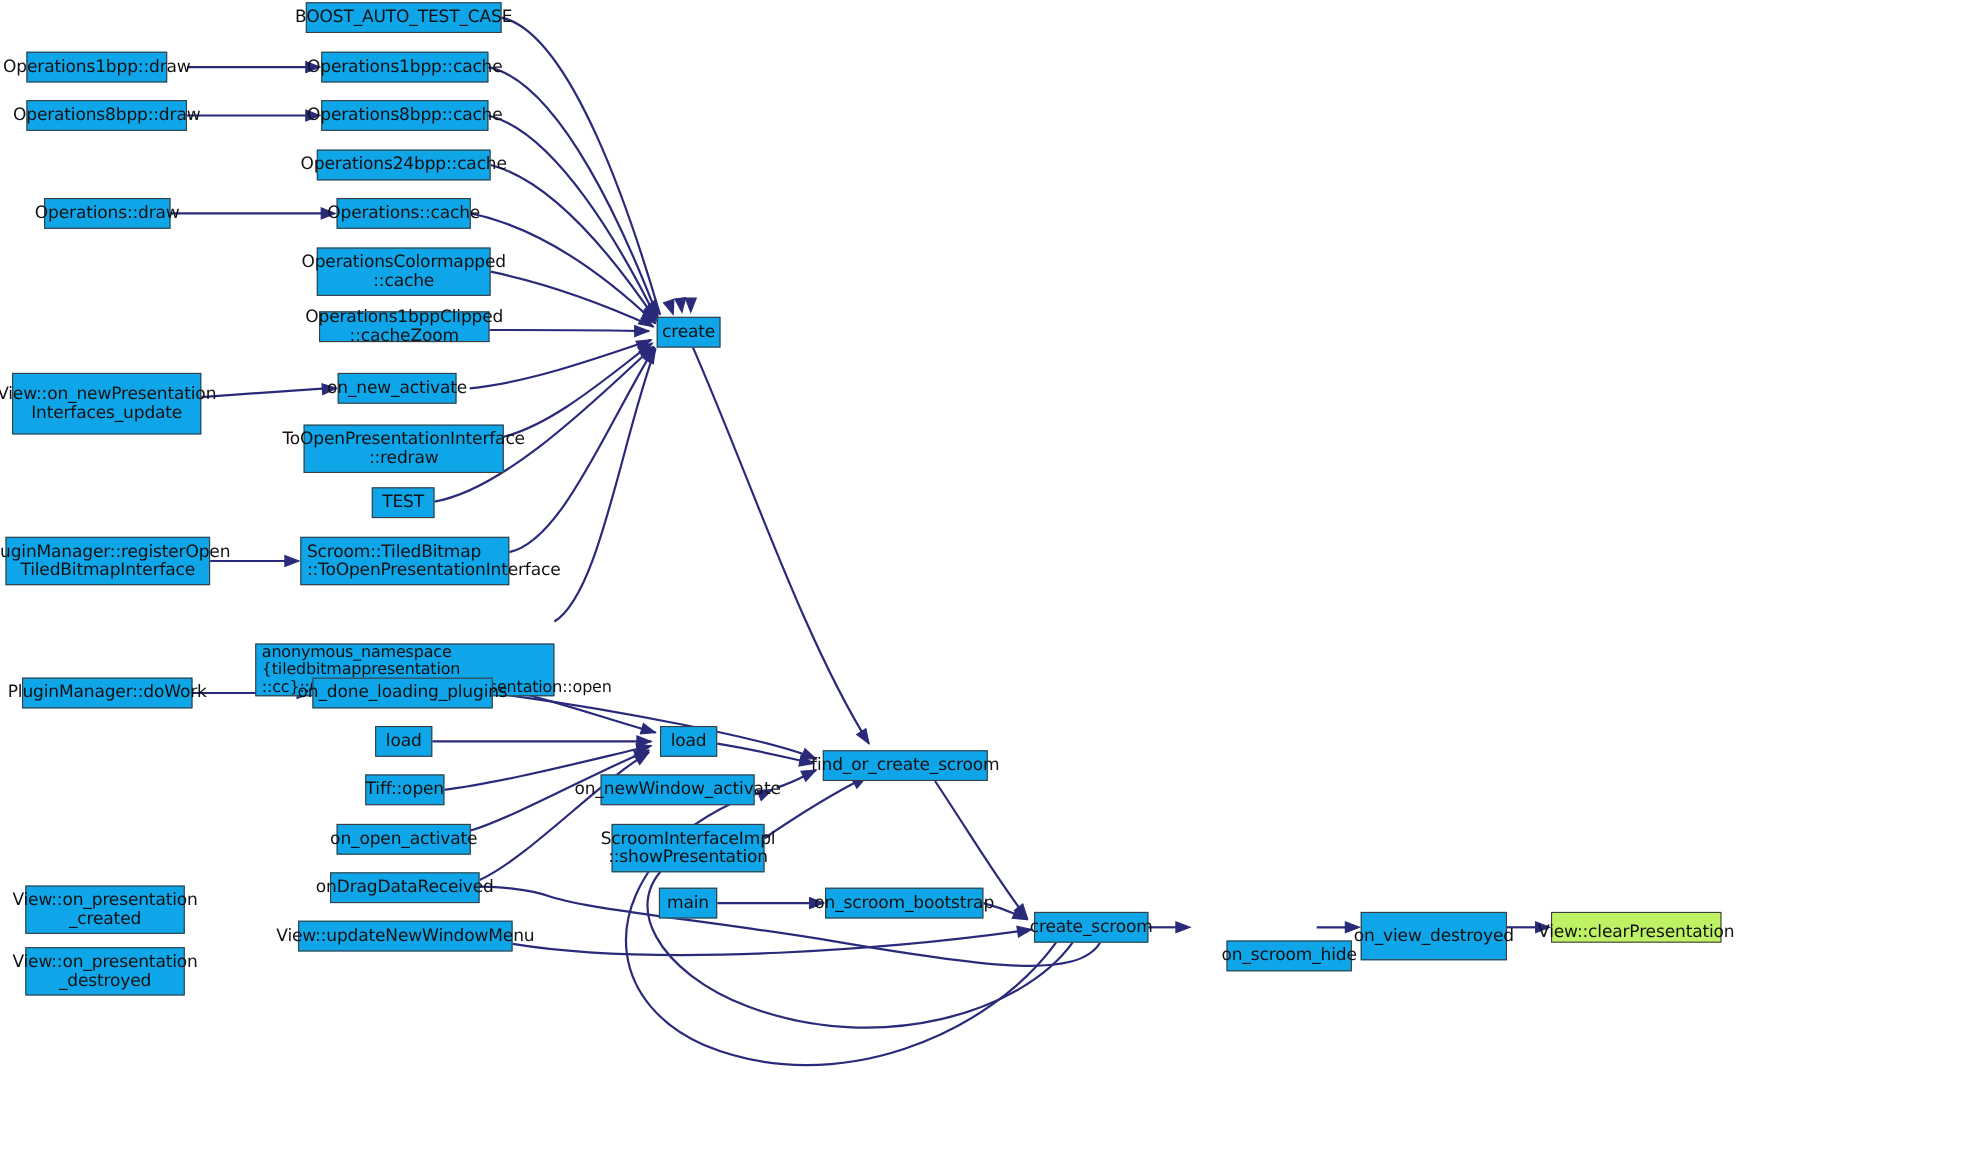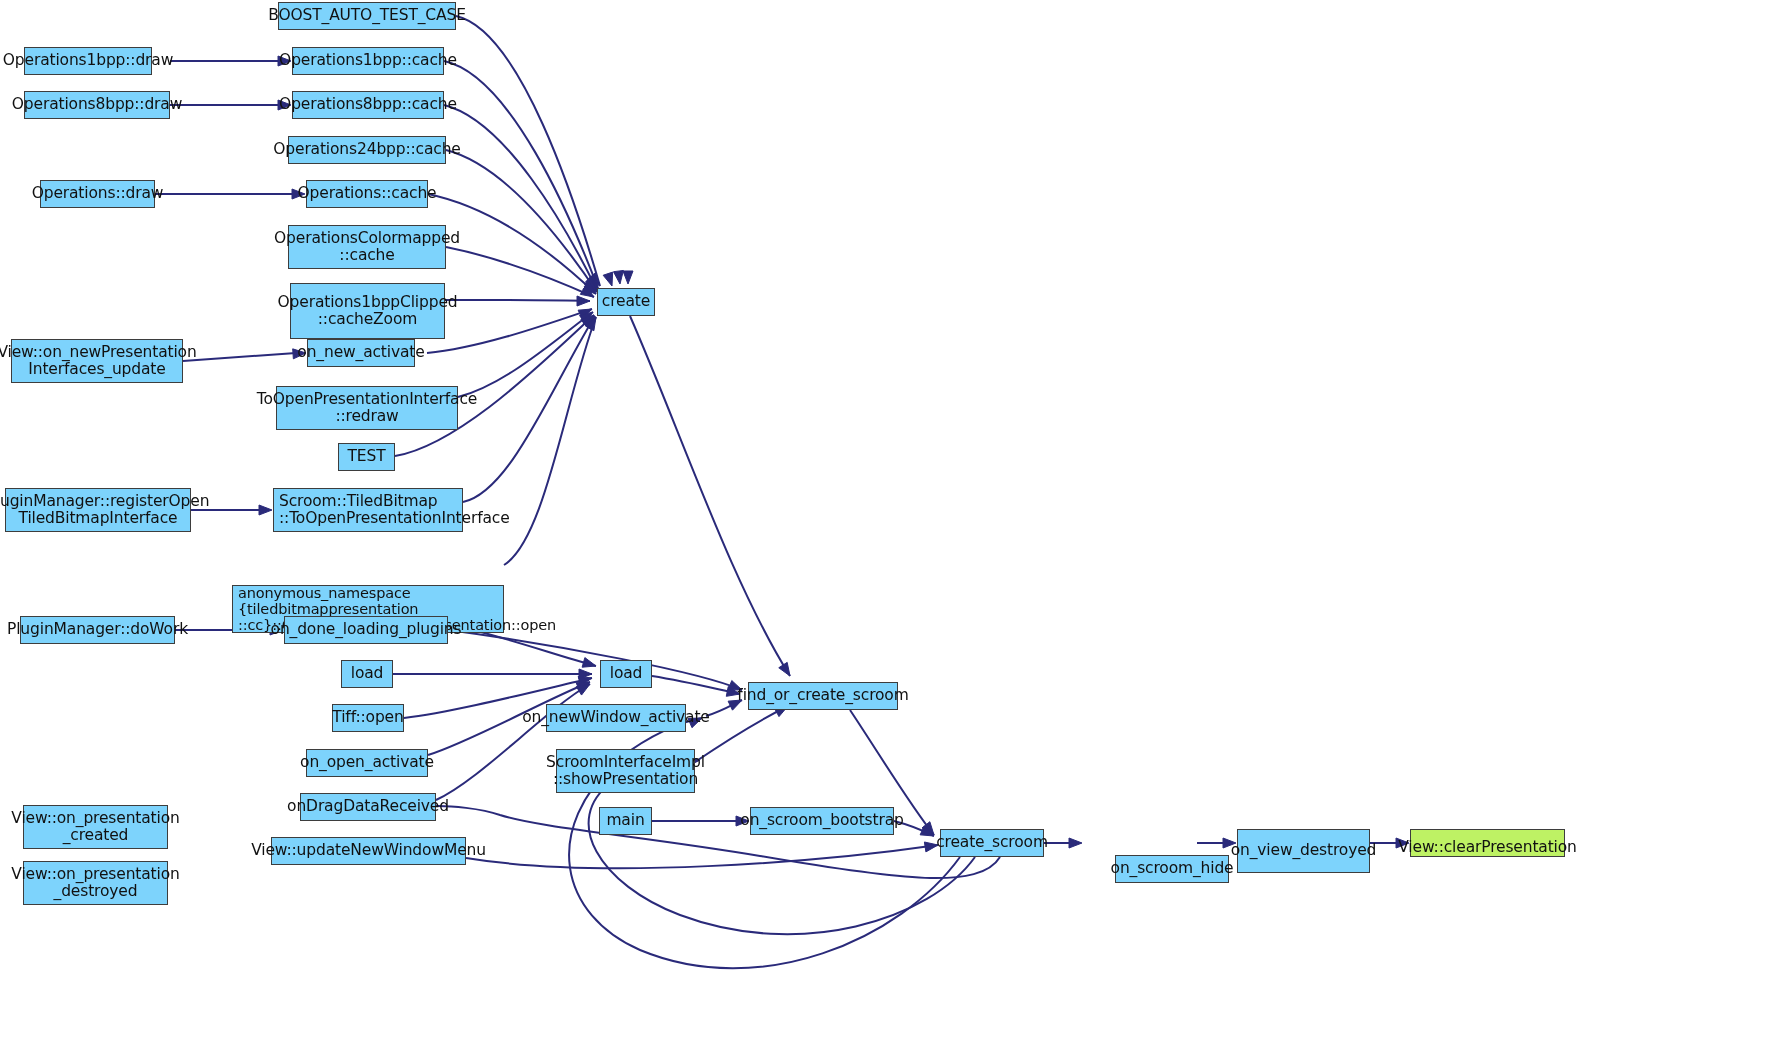--- a/index.html
+++ b/index.html
@@ -28,7 +28,7 @@
     position: absolute;
     box-sizing: border-box;
     border: 1.6px solid #3d3d3d;
-    background: #7dd3fc;
+    background: #0ea5e9;
     color: #111111;
     font-size: 15.5px;
     line-height: 1.12;

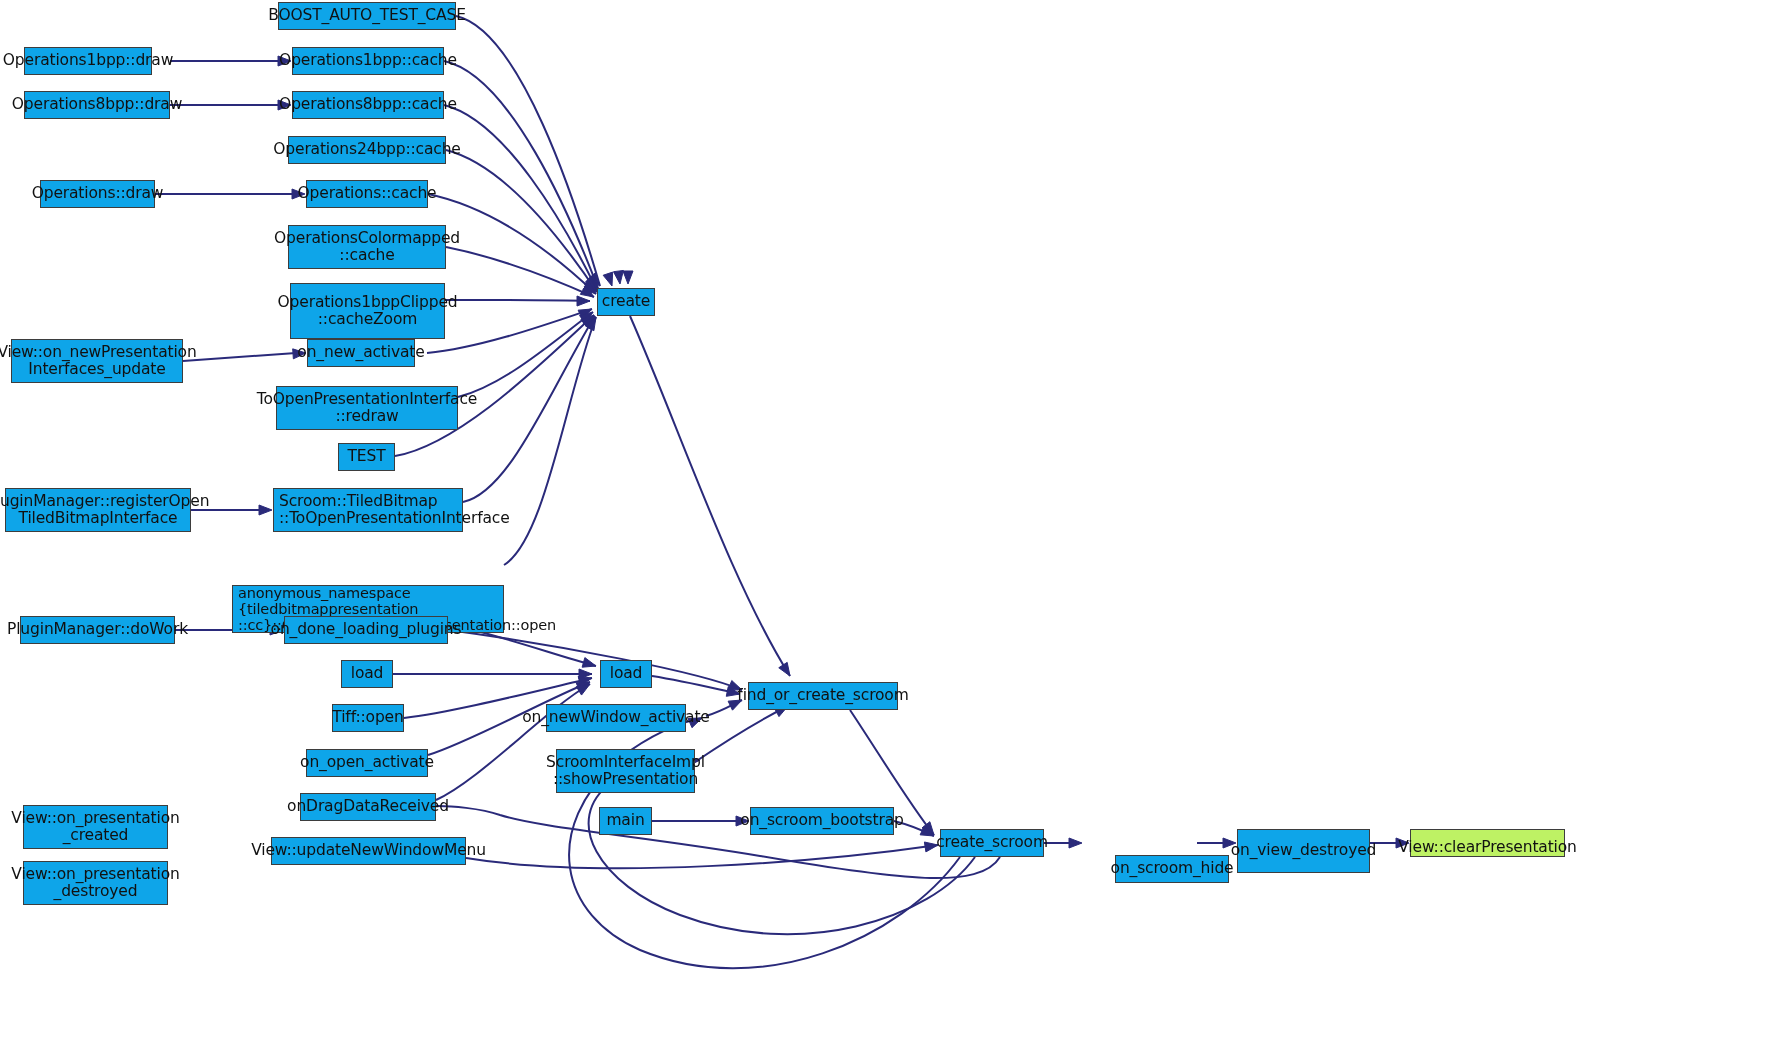--- a/index.html
+++ b/index.html
@@ -219,7 +219,7 @@
     <div class="node" style="left: 306px; top: 180px; width: 122px; height: 28px;"><span>Operations::cache</span></div>
     <div class="node" style="left: 288px; top: 225px; width: 158px; height: 44px;"><span>OperationsColormapped
 ::cache</span></div>
-    <div class="node" style="left: 290px; top: 283px; width: 155px; height: 56px;"><span>Operations1bppClipped
+    <div class="node" style="left: 290px; top: 283px; width: 155px; height: 28px;"><span>Operations1bppClipped
 ::cacheZoom</span></div>
     <div class="node" style="left: 597px; top: 288px; width: 58px; height: 28px;"><span>create</span></div>
     <div class="node" style="left: 11px; top: 339px; width: 172px; height: 44px;"><span>View::on_newPresentation

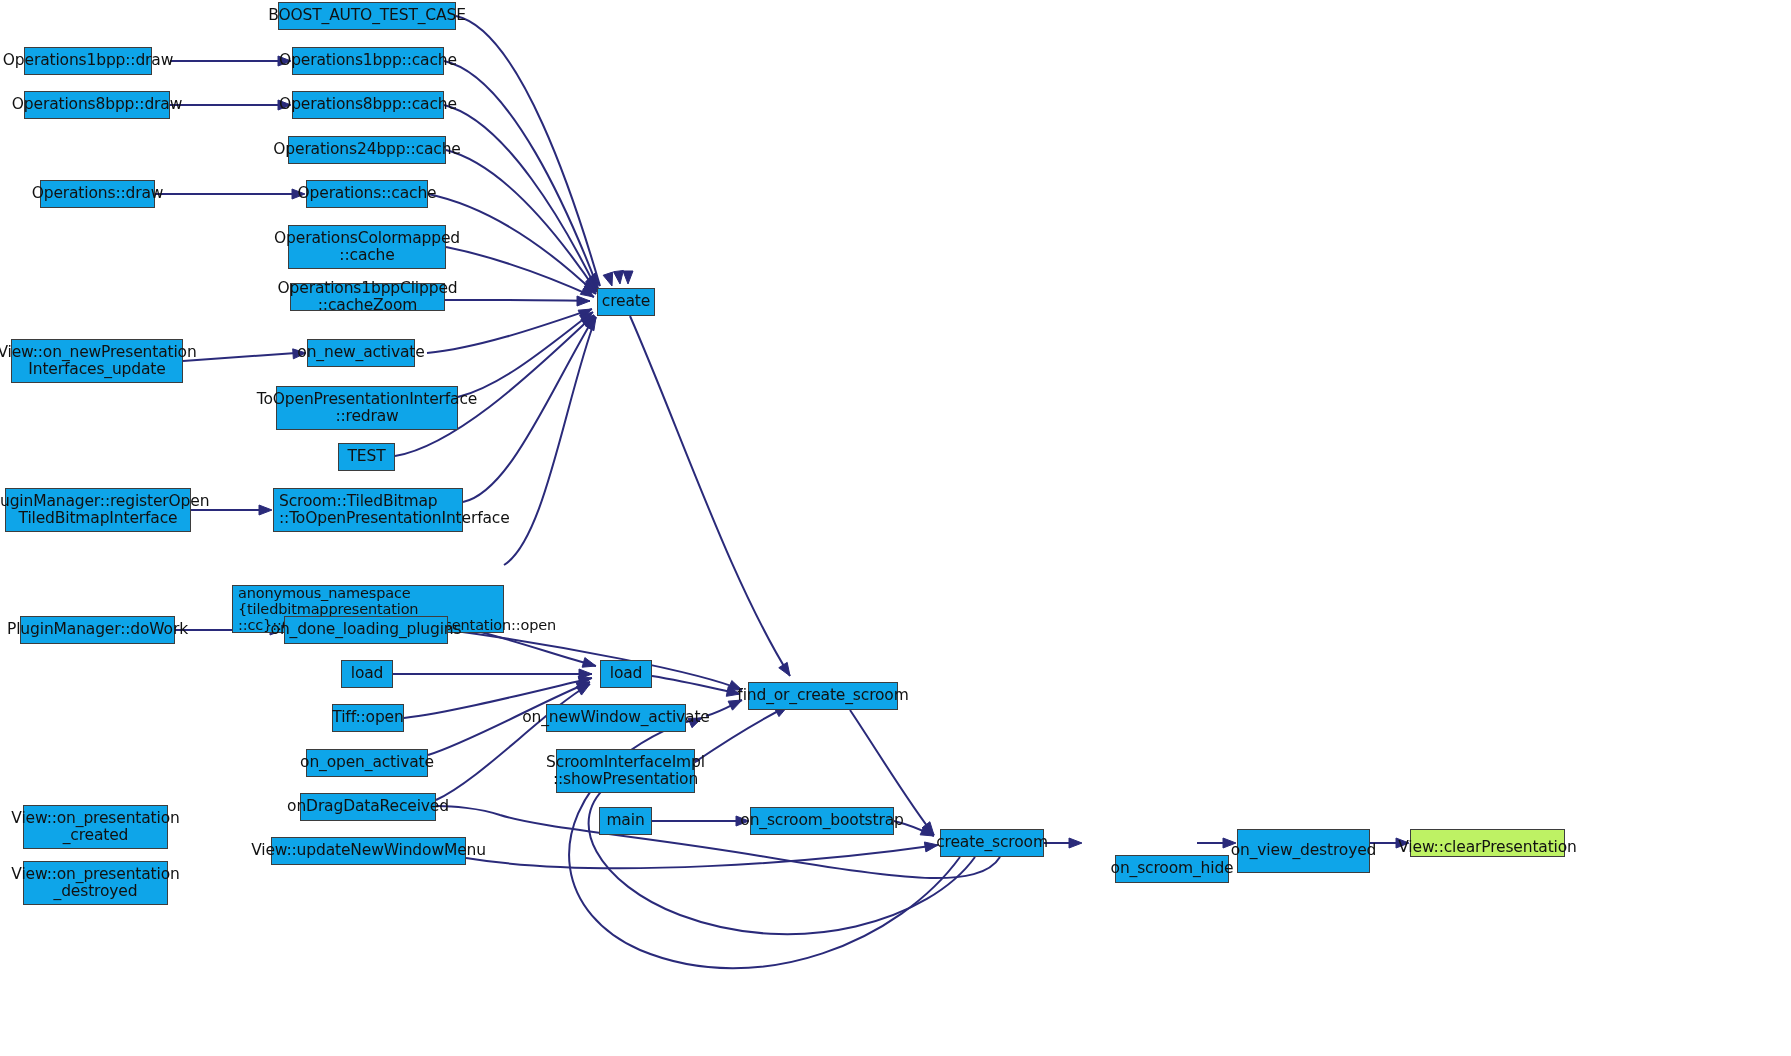--- a/index.html
+++ b/index.html
@@ -222,7 +222,7 @@
     <div class="node" style="left: 290px; top: 283px; width: 155px; height: 28px;"><span>Operations1bppClipped
 ::cacheZoom</span></div>
     <div class="node" style="left: 597px; top: 288px; width: 58px; height: 28px;"><span>create</span></div>
-    <div class="node" style="left: 11px; top: 339px; width: 172px; height: 44px;"><span>View::on_newPresentation
+    <div class="node" style="left: 11px; top: 339px; width: 172px; height: 56px;"><span>View::on_newPresentation
 Interfaces_update</span></div>
     <div class="node" style="left: 307px; top: 339px; width: 108px; height: 28px;"><span>on_new_activate</span></div>
     <div class="node" style="left: 276px; top: 386px; width: 182px; height: 44px;"><span>ToOpenPresentationInterface

